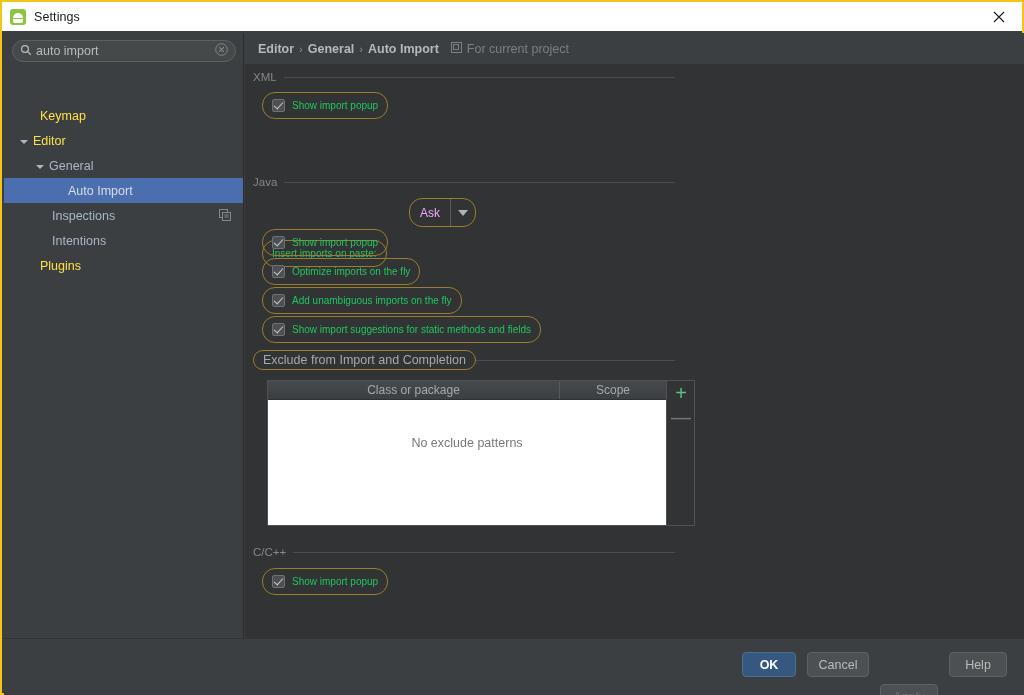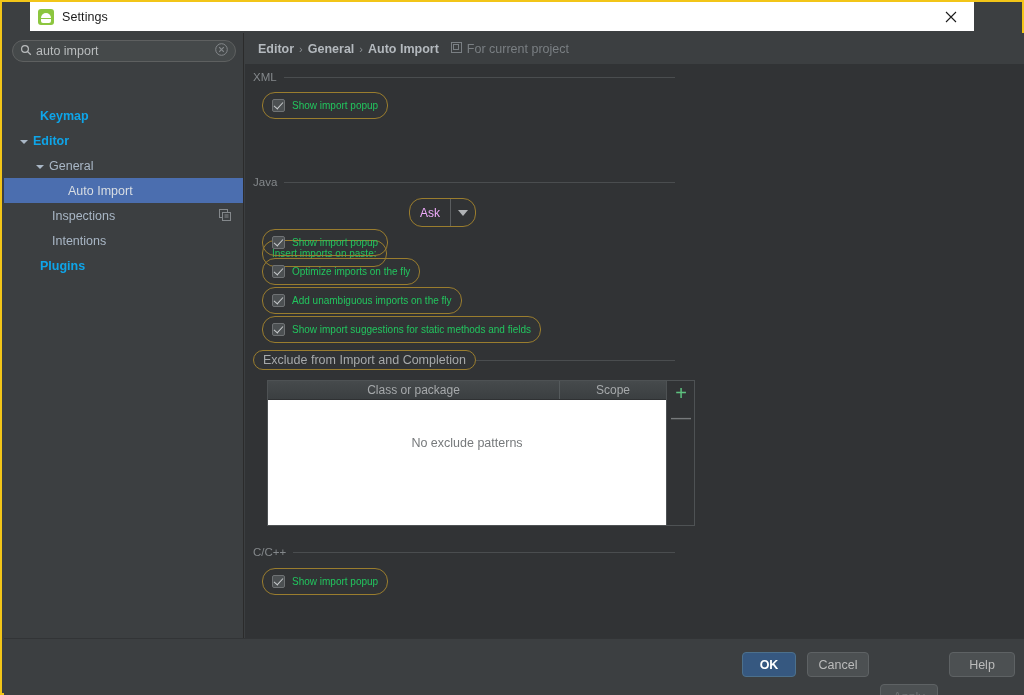--- a/index.html
+++ b/index.html
@@ -26,11 +26,10 @@
   #titlebar {
     position: absolute;
     left: 0; top: 0;
-    width: 944px; height: 29px;
+    width: 1020px; height: 29px;
     background: #ffffff;
     display: flex;
     align-items: center;
-    margin-left: 28px;
   }
   #app-icon {
     width: 16px; height: 16px;

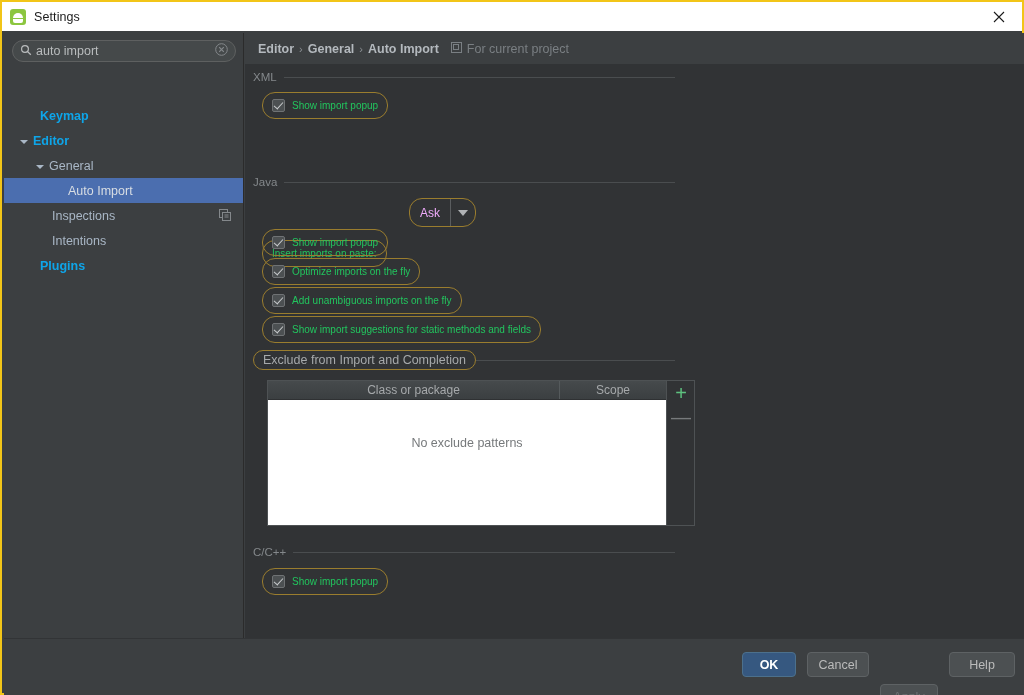--- a/index.html
+++ b/index.html
@@ -149,7 +149,7 @@
     border-bottom: none;
     margin-top: 2px;
   }
-  .tree-item.bold { font-weight: bold; color: #0ea5e9; align-items: center; }
+  .tree-item.bold { font-weight: normal; color: #fde047; align-items: center; }
   .tree-item .lbl { white-space: nowrap; }
   .tree-item .trailing-icon {
     position: absolute;

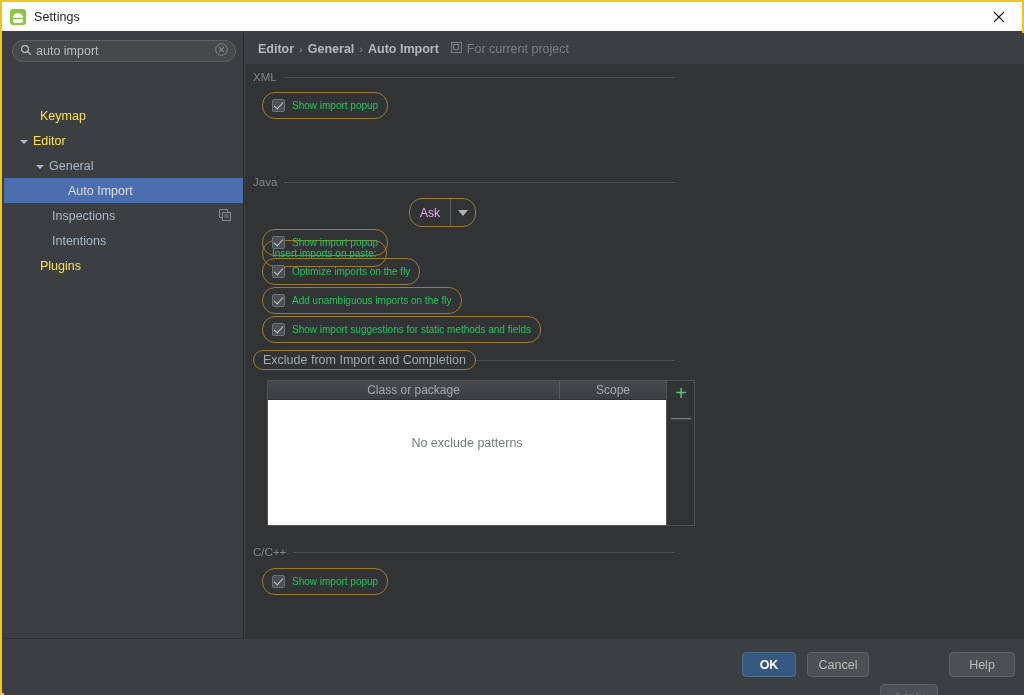--- a/index.html
+++ b/index.html
@@ -571,7 +571,7 @@
       <div class="dlg-btn primary" style="left:738px; width:54px;">OK</div>
       <div class="dlg-btn" style="left:803px; width:62px;">Cancel</div>
       <div class="dlg-btn disabled" style="left:876px; width:58px;margin-top:32px;">Apply</div>
-      <div class="dlg-btn" style="left:945px; width:66px;">Help</div>
+      <div class="dlg-btn" style="left:945px; width:58px;">Help</div>
     </div>
 
   </div>

